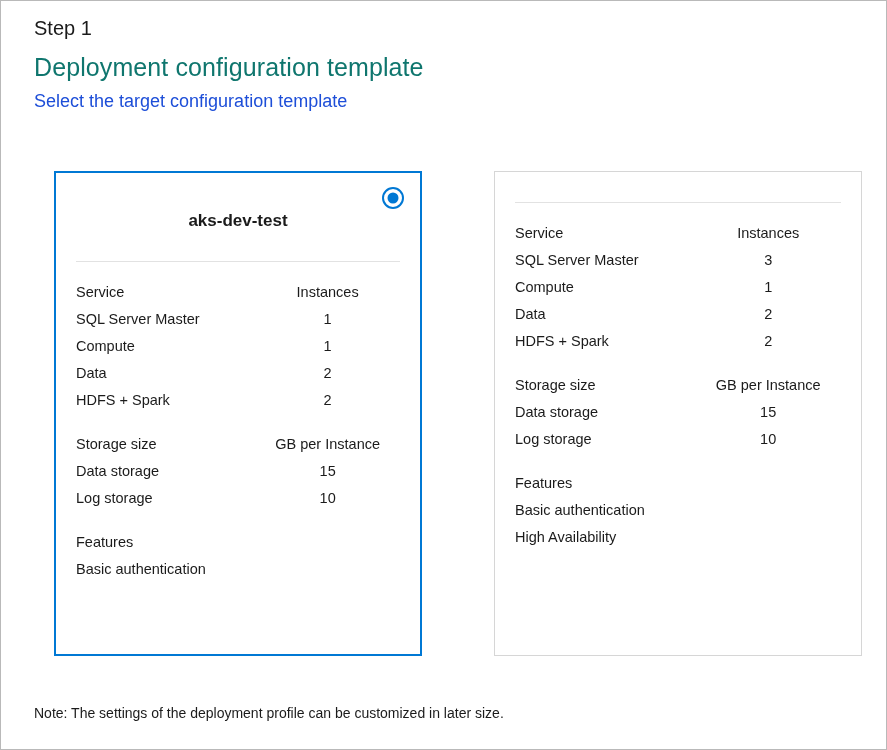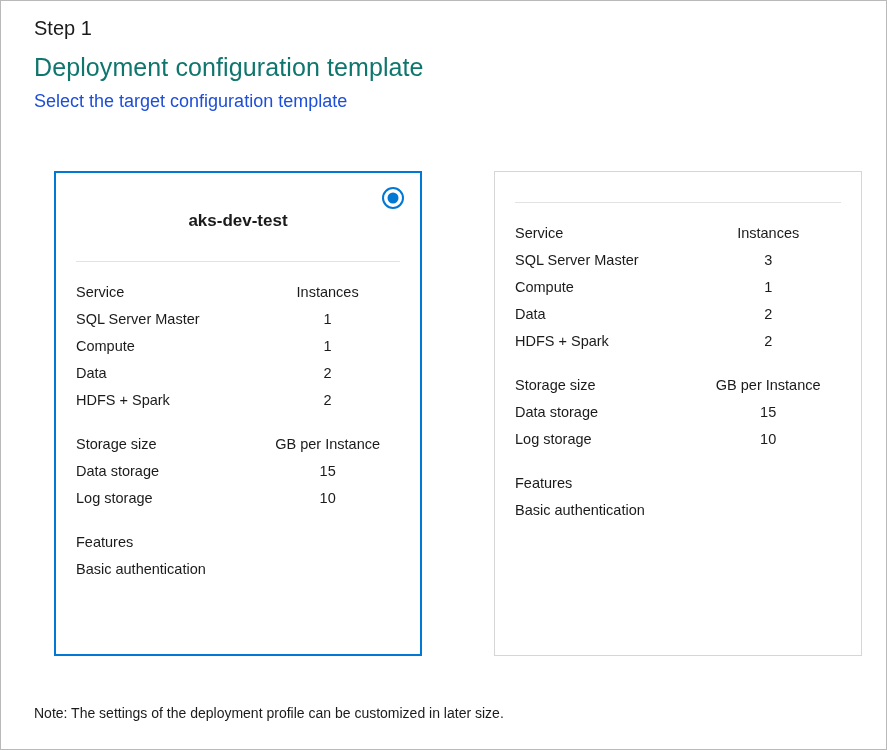--- a/index.html
+++ b/index.html
@@ -234,6 +234,10 @@
             <td>Basic authentication</td>
             <td class="right"></td>
           </tr>
+          <tr>
+            <td>High Availability</td>
+            <td class="right"></td>
+          </tr>
         </tbody>
       </table>
     </div>

